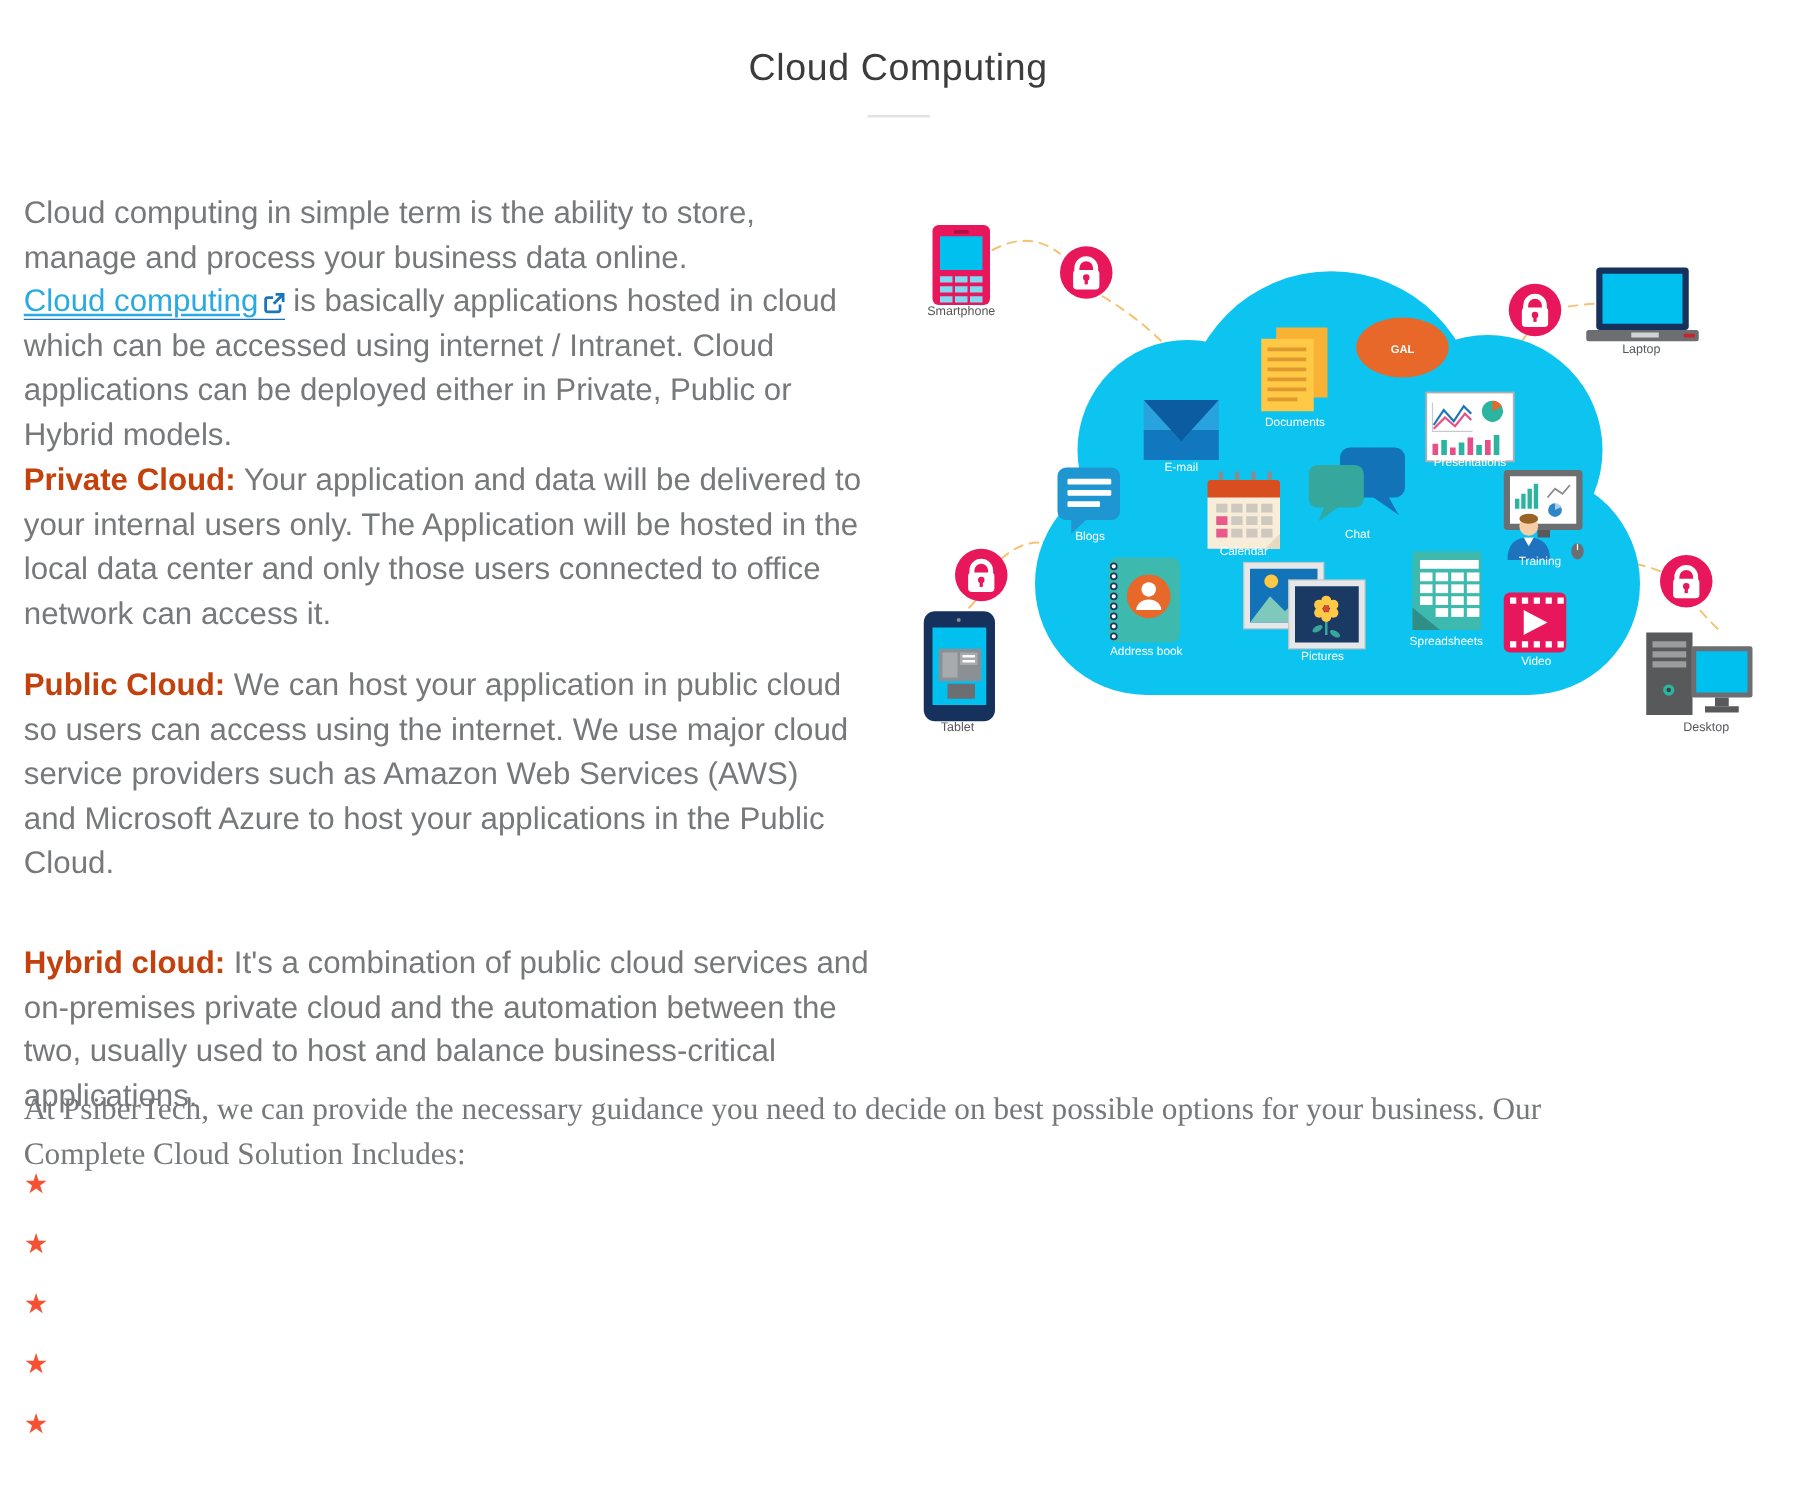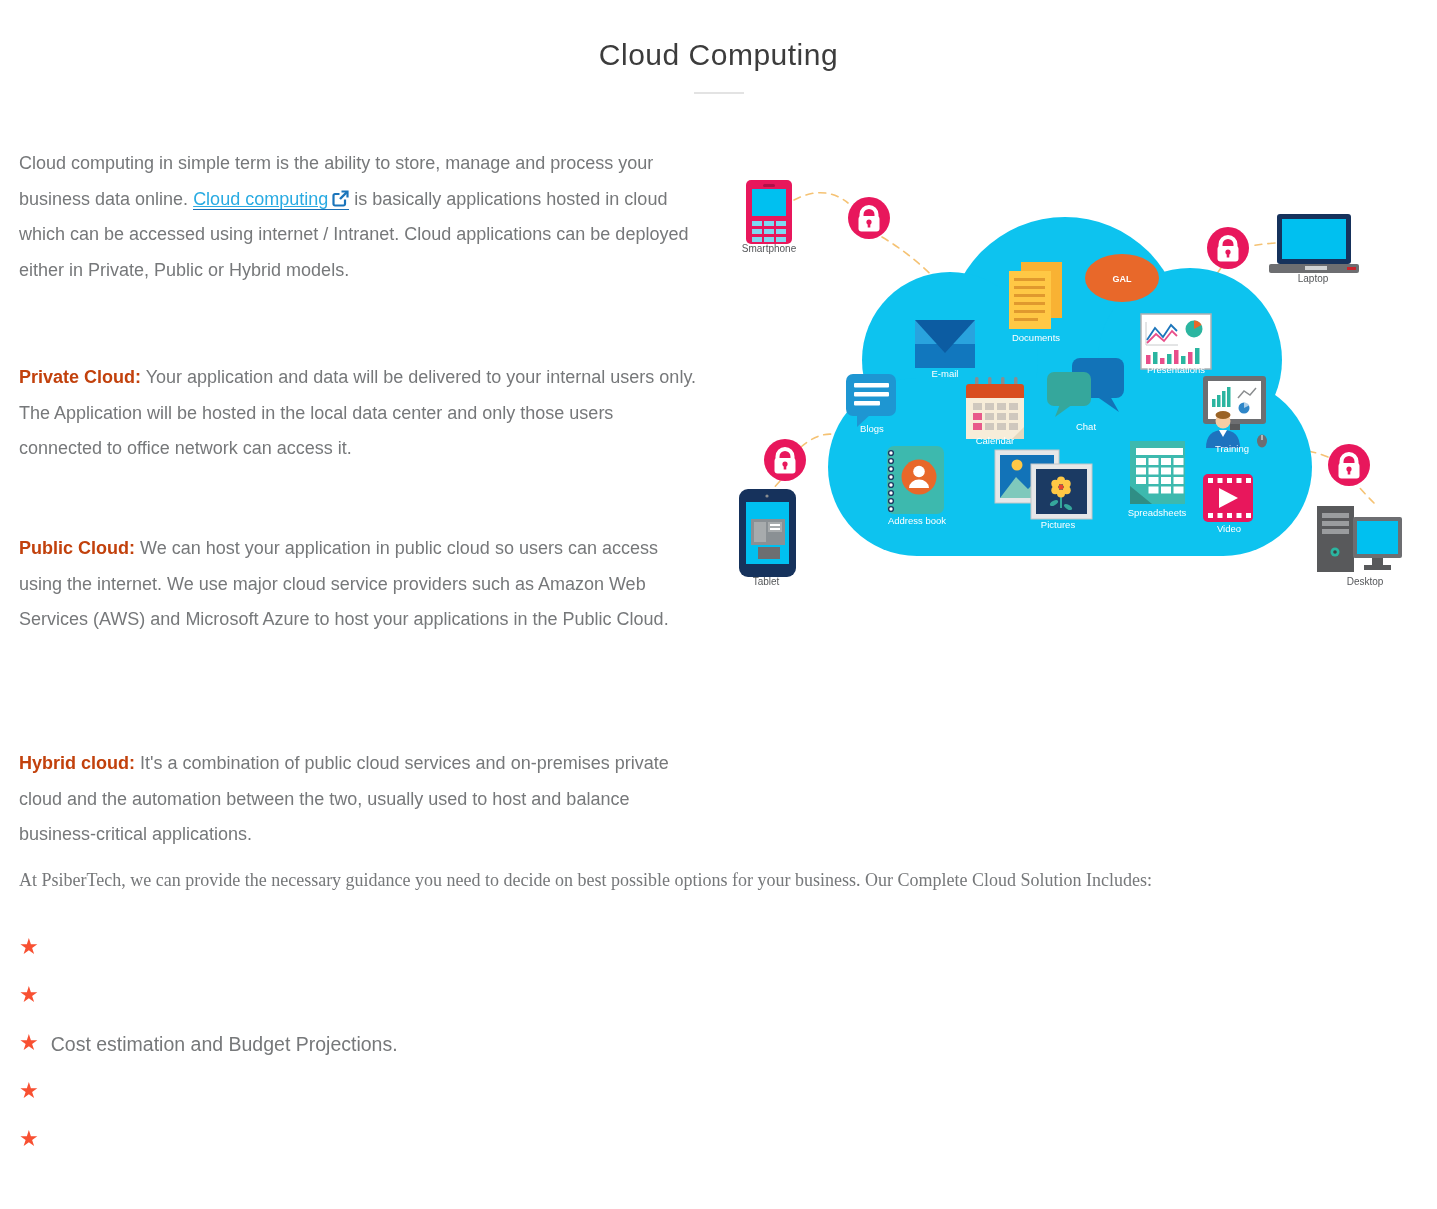--- a/index.html
+++ b/index.html
@@ -16,7 +16,7 @@
     width:50px;height:0;border-top:2px solid #e3e3e3;
   }
   .para{
-    position:absolute;left:19px;font-size:18px;line-height:35.5px;color:#76787a;
+    position:absolute;left:19px;font-size:25px;line-height:35.5px;color:#76787a;
   }
   .intro{top:128px;width:672px;}
   .section-private{top:342px;width:678px;}

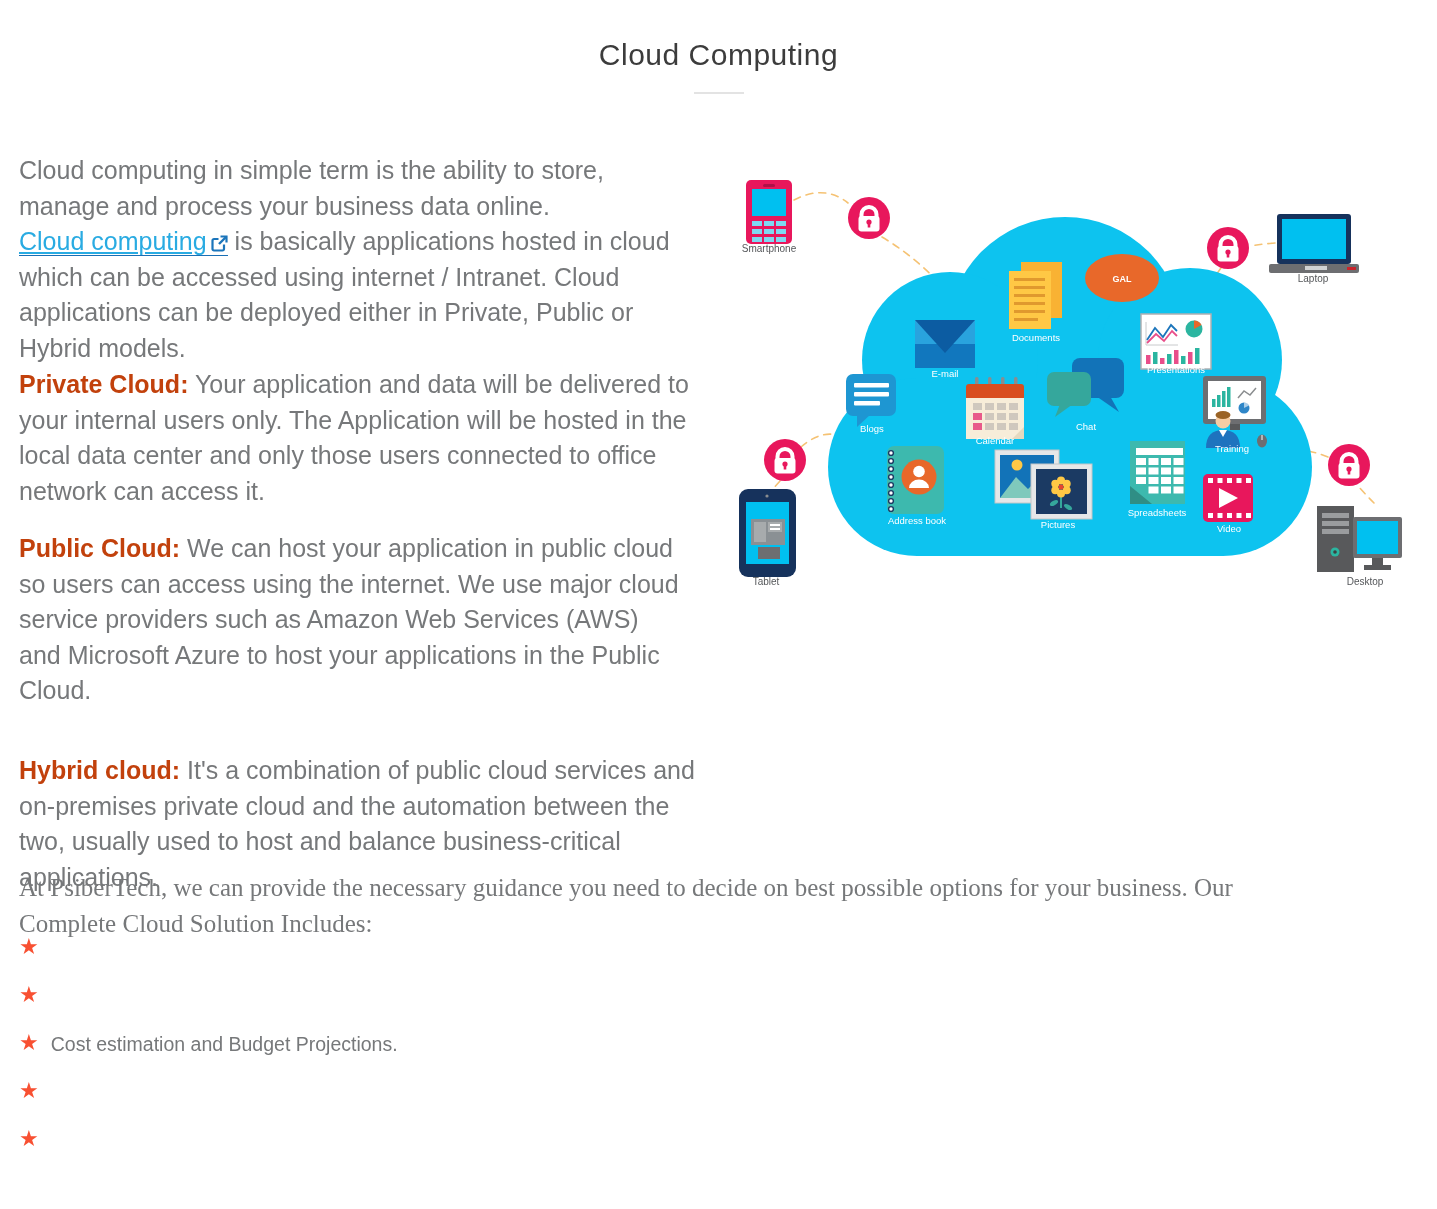--- a/index.html
+++ b/index.html
@@ -75,7 +75,6 @@
     </li>
   <li>
       <span class="star-bullet">★</span>
-      <span>Cost estimation and Budget Projections.</span>
     </li>
   <li>
       <span class="star-bullet">★</span>

